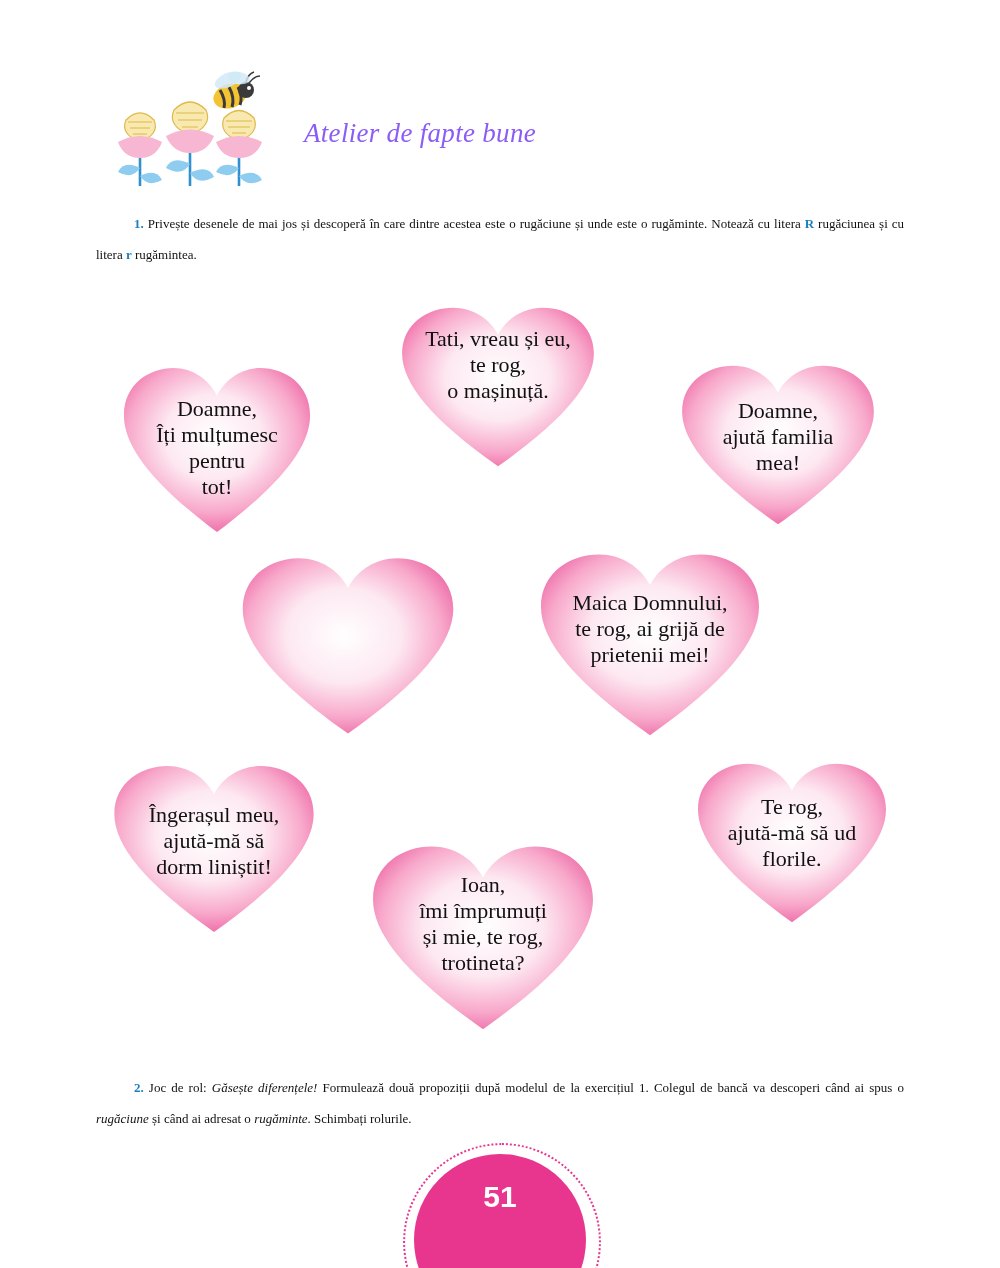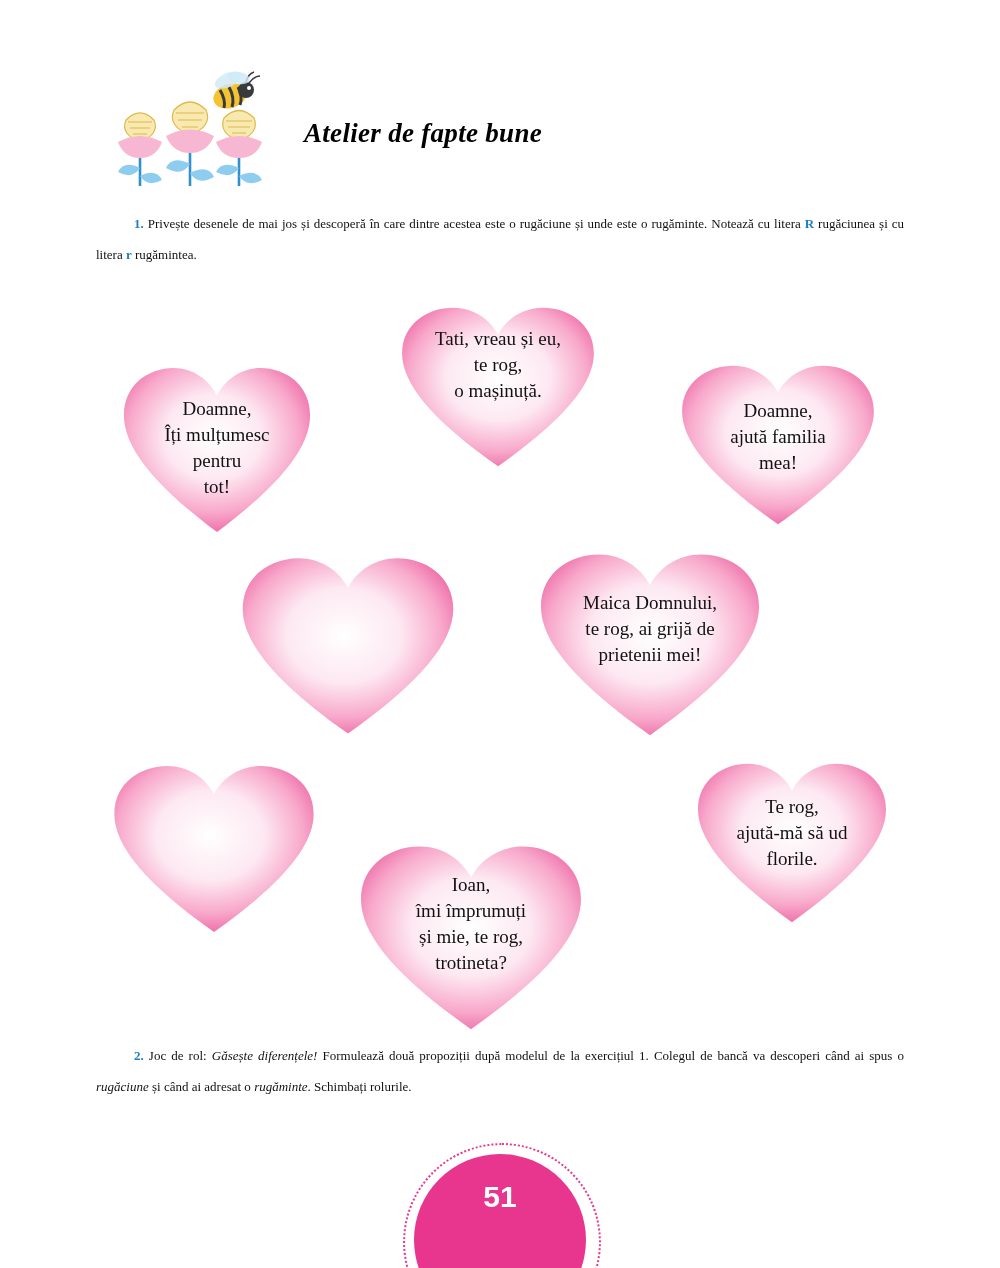--- a/index.html
+++ b/index.html
@@ -37,9 +37,9 @@
     top: 58px;
     font-family: "Liberation Serif", serif;
     font-style: italic;
-    font-weight: bold;
+    font-weight: normal;
     font-size: 27px;
-    color: #000000;
+    color: #8b5cf6;
     letter-spacing: 0.3px;
     white-space: nowrap;
   }

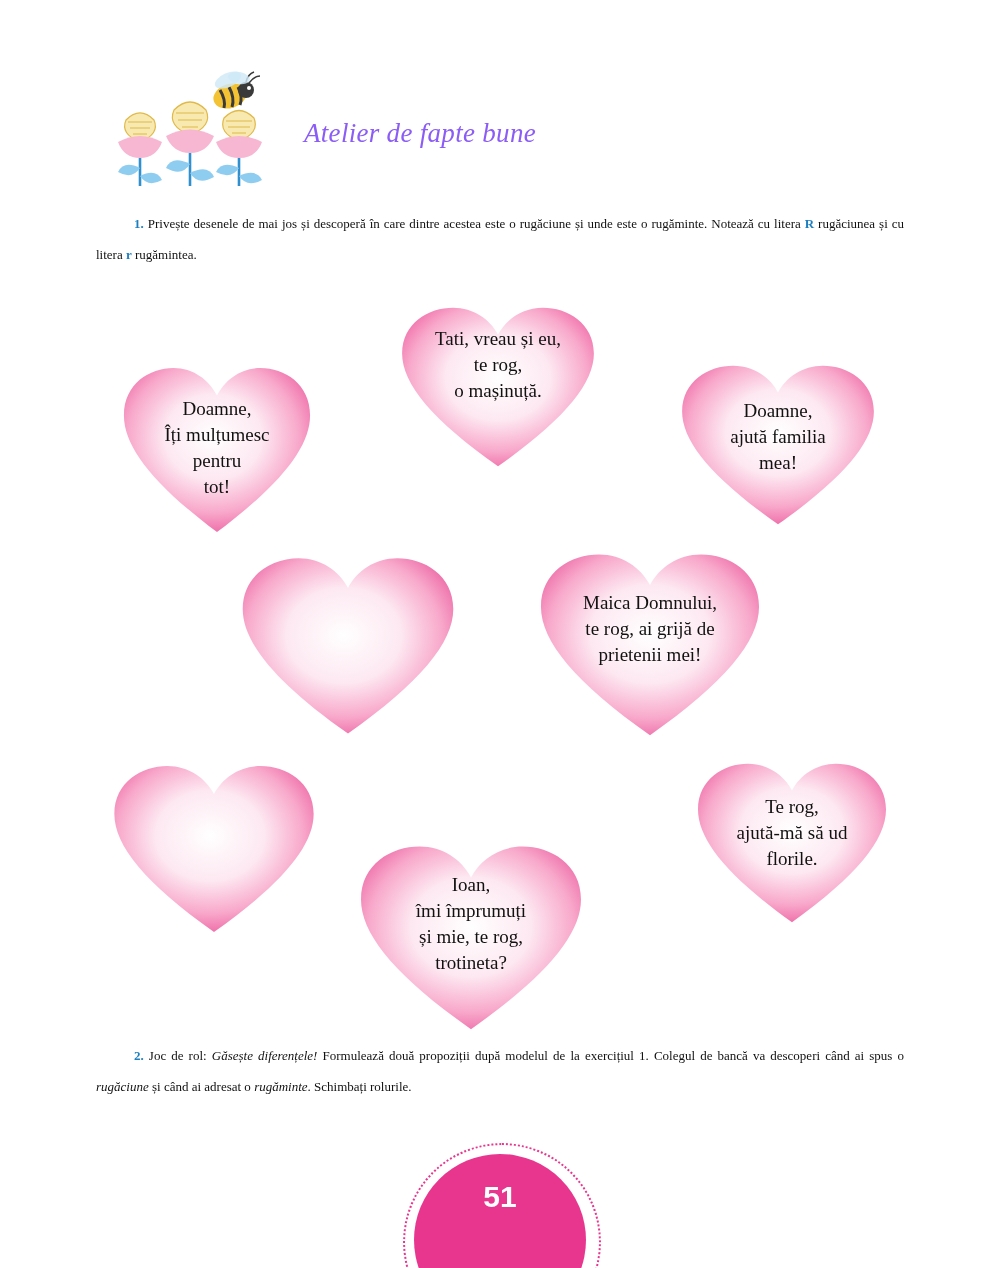--- a/index.html
+++ b/index.html
@@ -90,7 +90,7 @@
     width: 100%;
     text-align: center;
     font-family: "Liberation Serif", serif;
-    font-size: 19px;
+    font-size: 22px;
     line-height: 26px;
     color: #111111;
     white-space: pre-line;

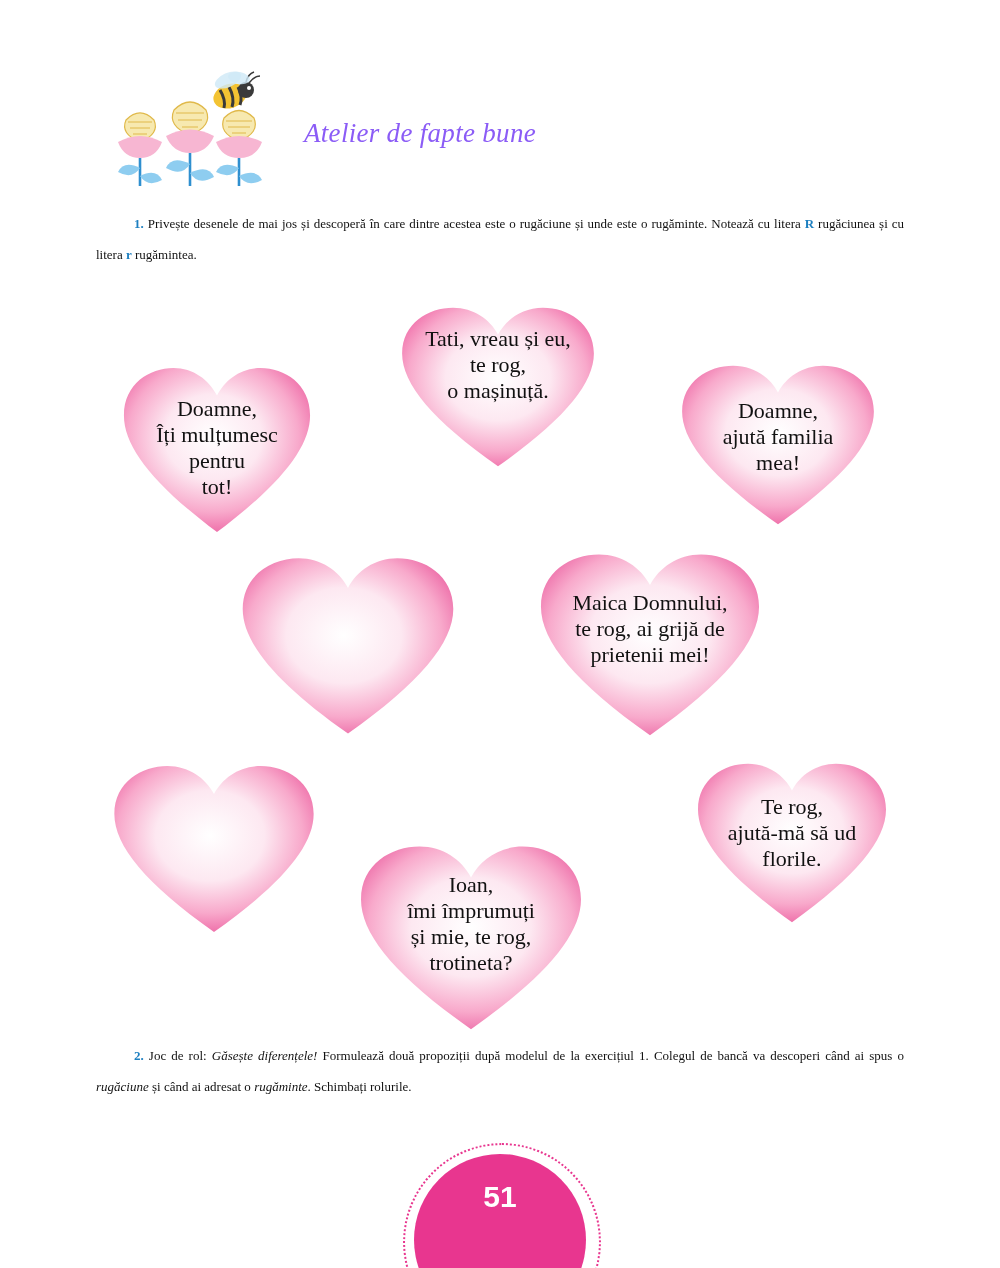--- a/index.html
+++ b/index.html
@@ -284,6 +284,9 @@
     </defs>
     <path d="M100 172 C 36 124, 6 86, 6 54 C 6 22, 32 6, 56 6 C 76 6, 92 18, 100 34 C 108 18, 124 6, 144 6 C 168 6, 194 22, 194 54 C 194 86, 164 124, 100 172 Z" fill="url(#g6)"></path>
   </svg>
+  <div class="heart-text" style="top:42px;">Îngerașul meu,
+ajută-mă să
+dorm liniștit!</div>
 </div>
 
 <div class="heart" style="left:692px; top:758px; width:200px; height:172px;">

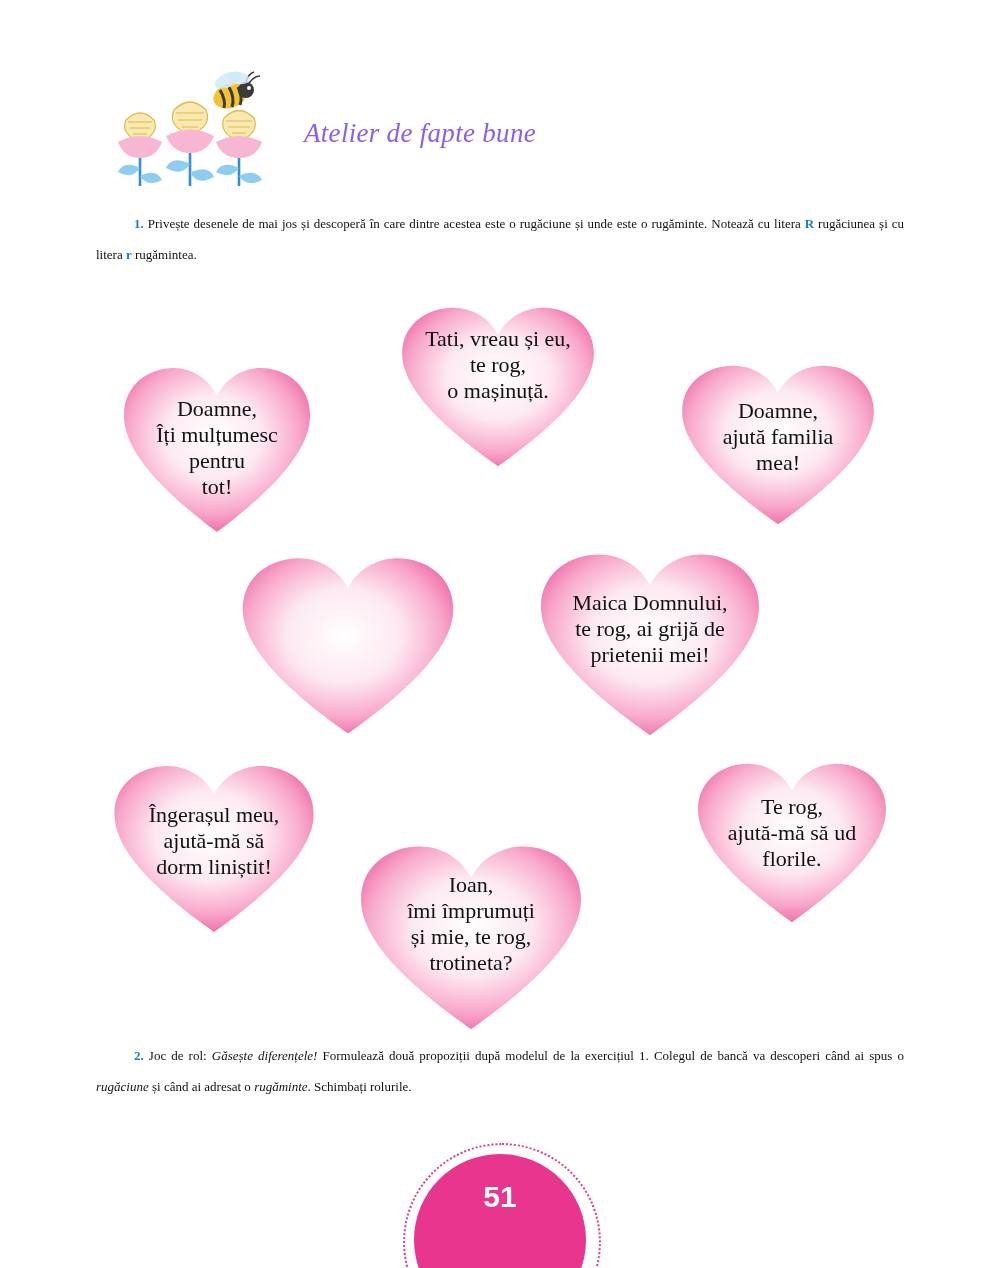--- a/index.html
+++ b/index.html
@@ -306,7 +306,7 @@
 florile.</div>
 </div>
 
-<div class="heart" style="left:354px; top:840px; width:234px; height:198px;">
+<div class="heart" style="left:366px; top:840px; width:234px; height:198px;">
   <svg viewBox="0 0 200 180" preserveAspectRatio="none">
     <defs>
       <radialGradient id="g8" cx="50%" cy="44%" r="62%">

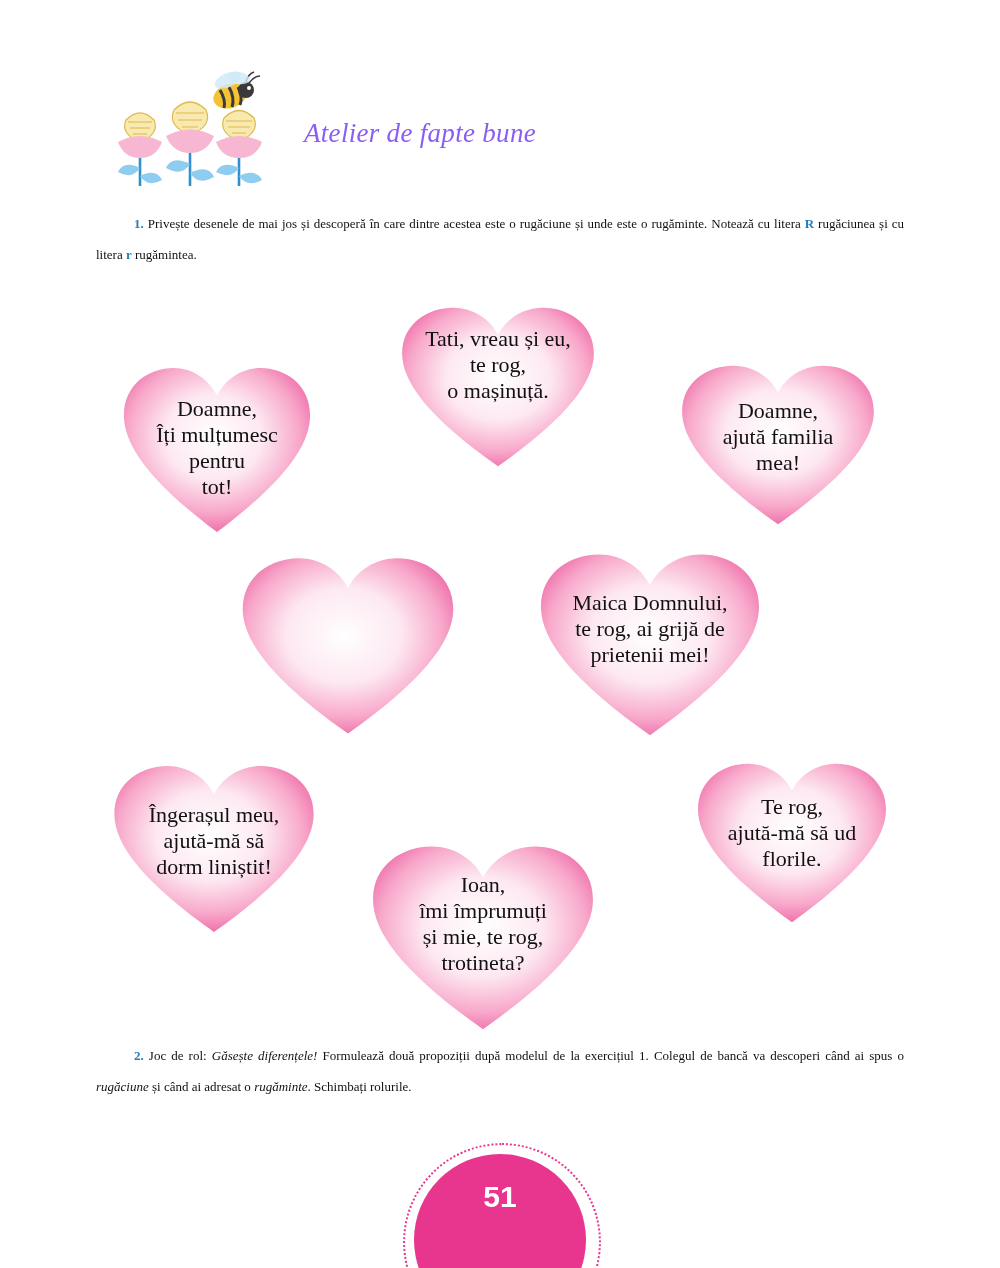--- a/index.html
+++ b/index.html
@@ -59,7 +59,7 @@
   }
   .ex2 {
     left: 96px;
-    top: 1040px;
+    top: 1072px;
     width: 808px;
   }
   .para .indent { display: inline-block; width: 38px; }

